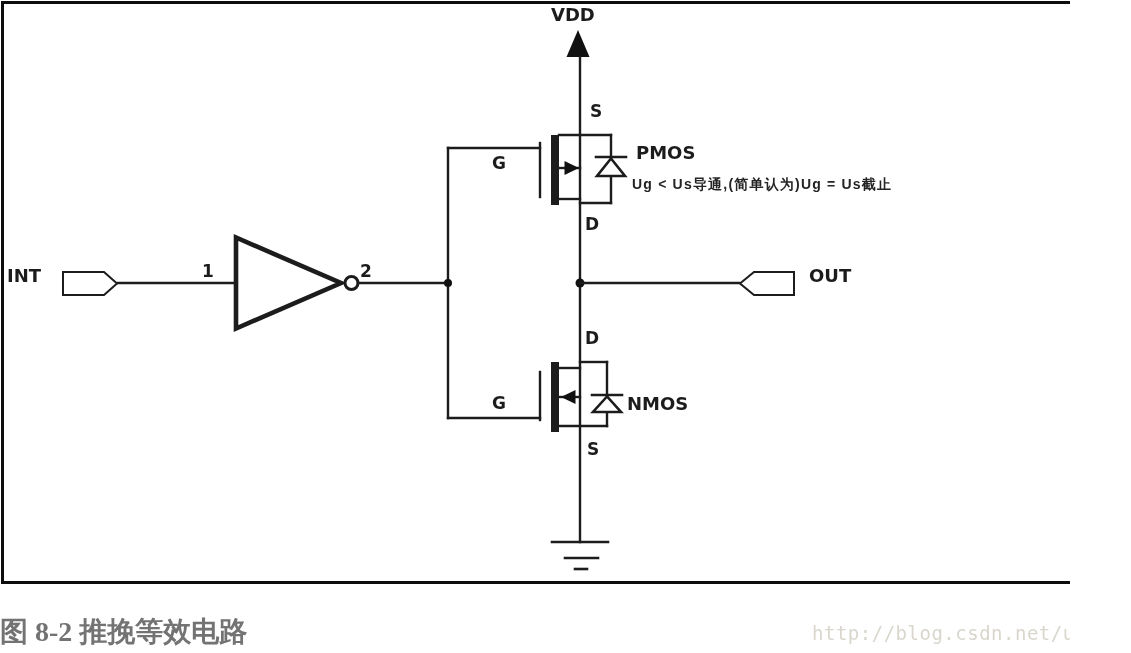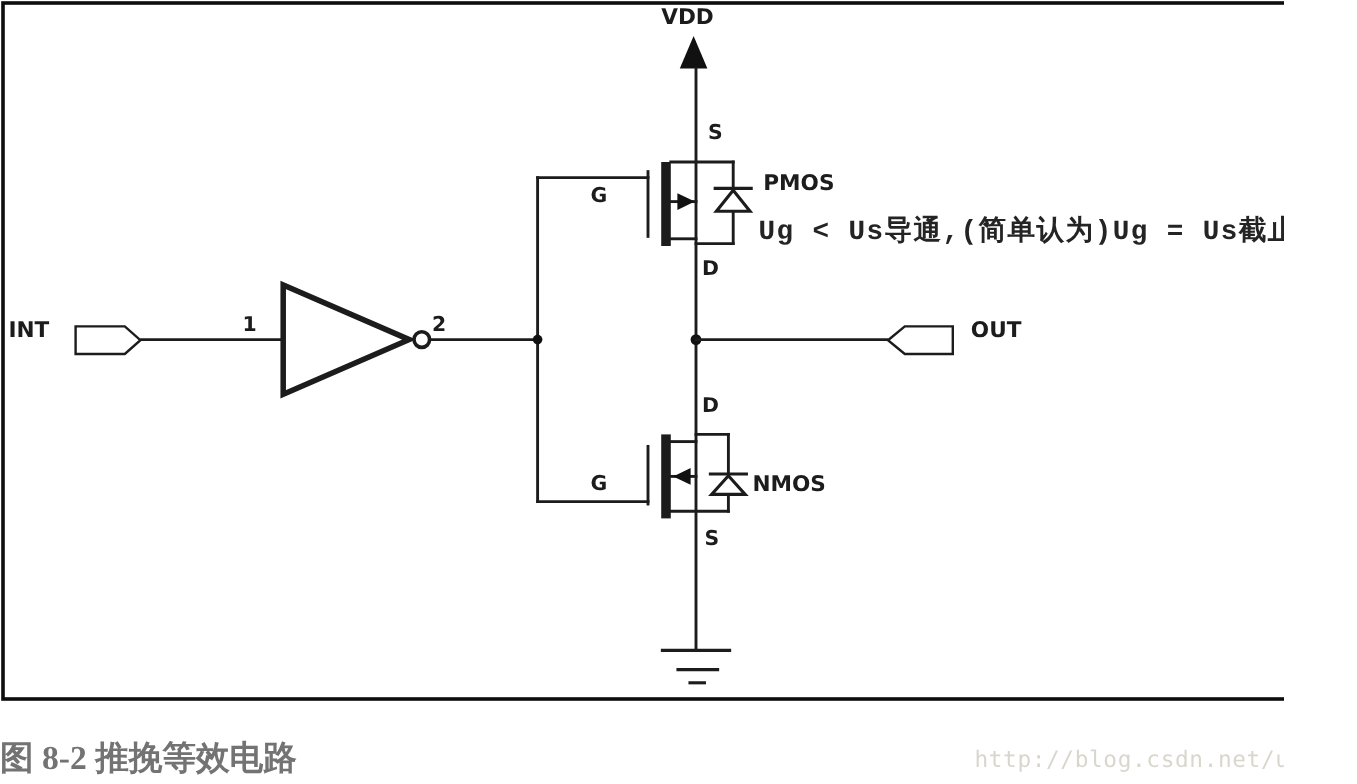--- a/index.html
+++ b/index.html
@@ -30,9 +30,9 @@
   .pin{font-size:17px;}
   .note{
     position:absolute;
-    font-family:Liberation Mono, monospace;
+    font-family:Liberation Sans, sans-serif;
     font-weight:bold;
-    font-size:23px;
+    font-size:14px;
     letter-spacing:1.2px;
     white-space:nowrap;
     color:#242424;

